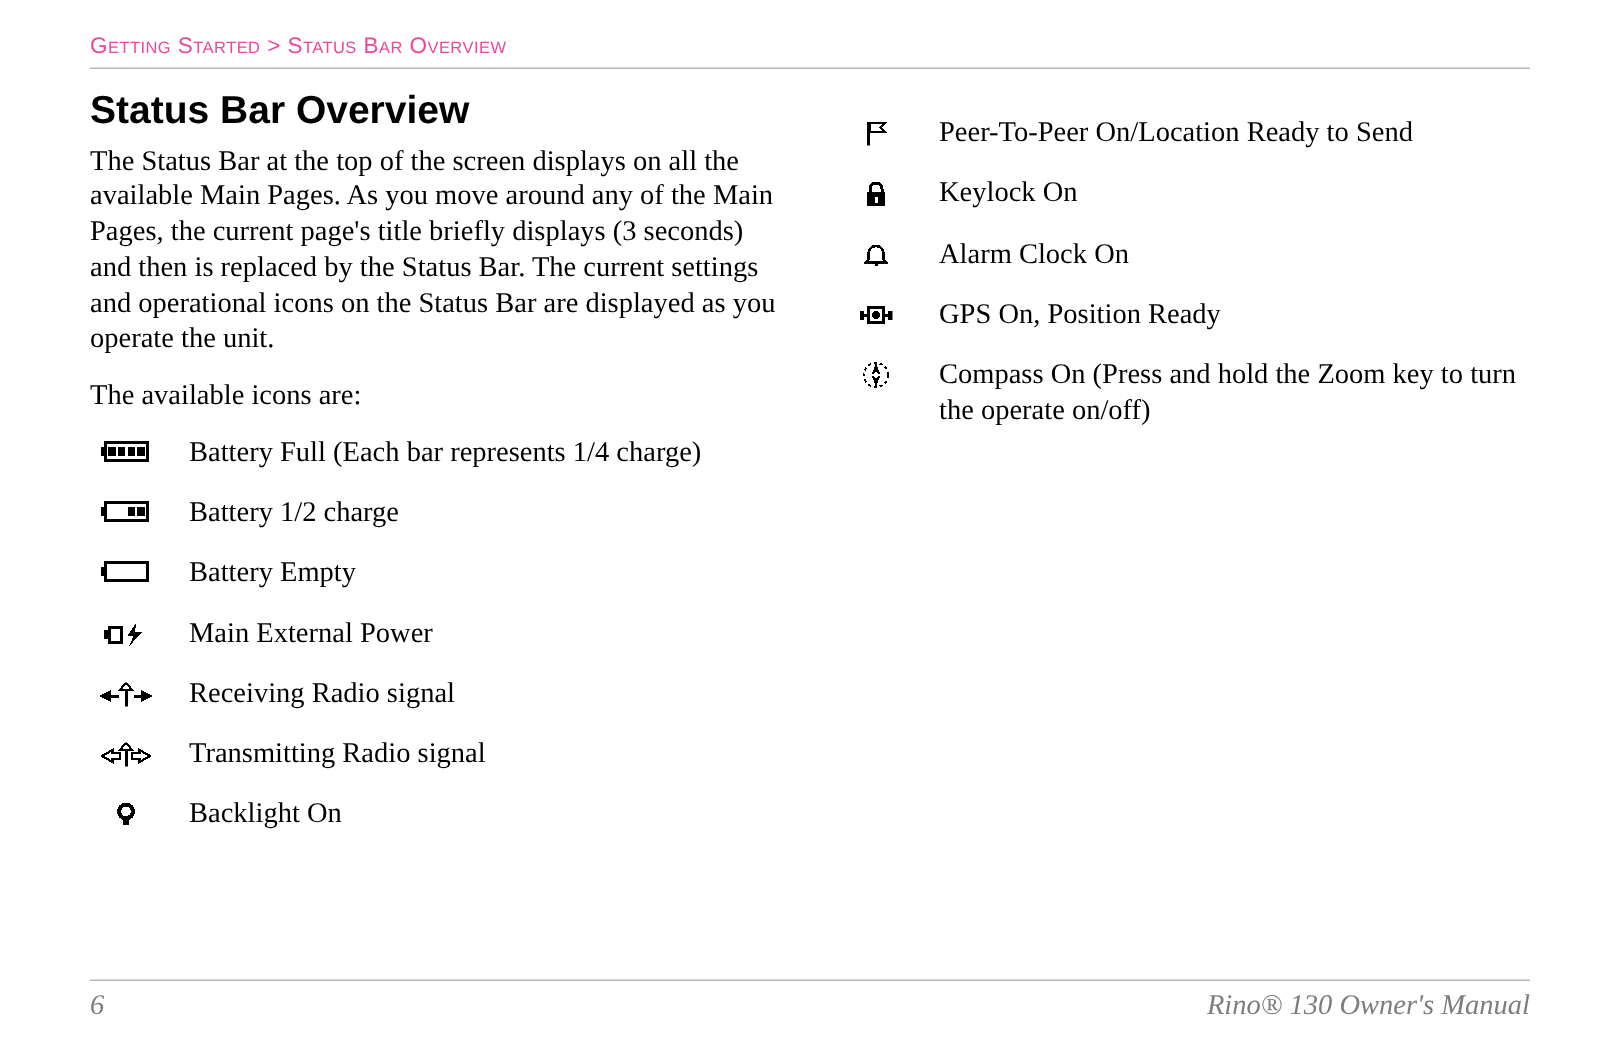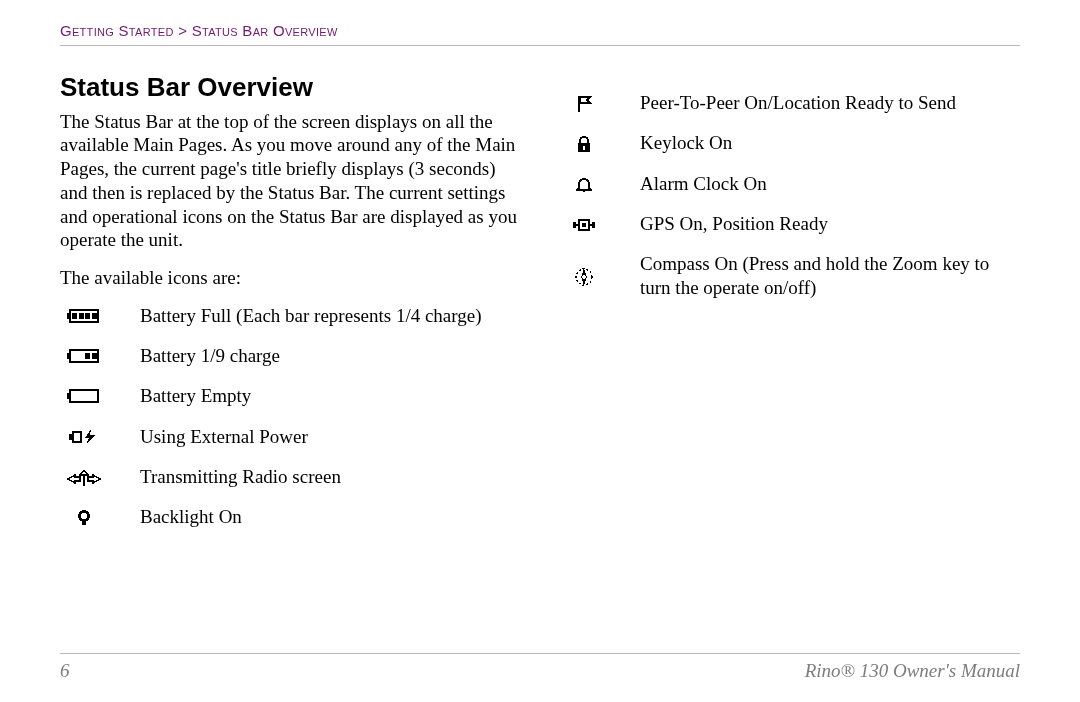--- a/index.html
+++ b/index.html
@@ -21,10 +21,10 @@
     font-variant: small-caps;
     letter-spacing: 0.3px;
     font-size: 15px;
-    color: #701a75;
+    color: #ec4899;
     padding-bottom: 6px;
     border-bottom: 1px solid #b8b8b8;
-    margin-bottom: 23px;
+    margin-bottom: 9px;
   }
   .content {
     display: flex;

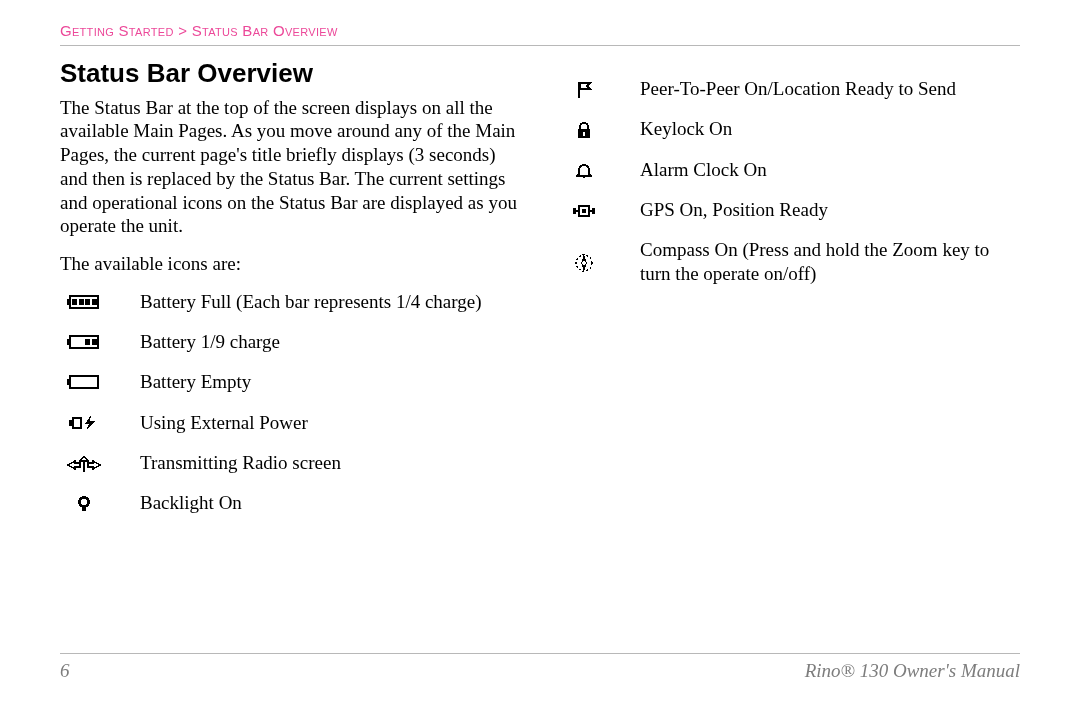--- a/index.html
+++ b/index.html
@@ -51,8 +51,8 @@
   }
   .icon-row {
     display: flex;
-    align-items: center;
-    gap: 32px;
+    align-items: flex-start;
+    gap: 18px;
     margin-bottom: 16.5px;
   }
   .icon-row .icon {

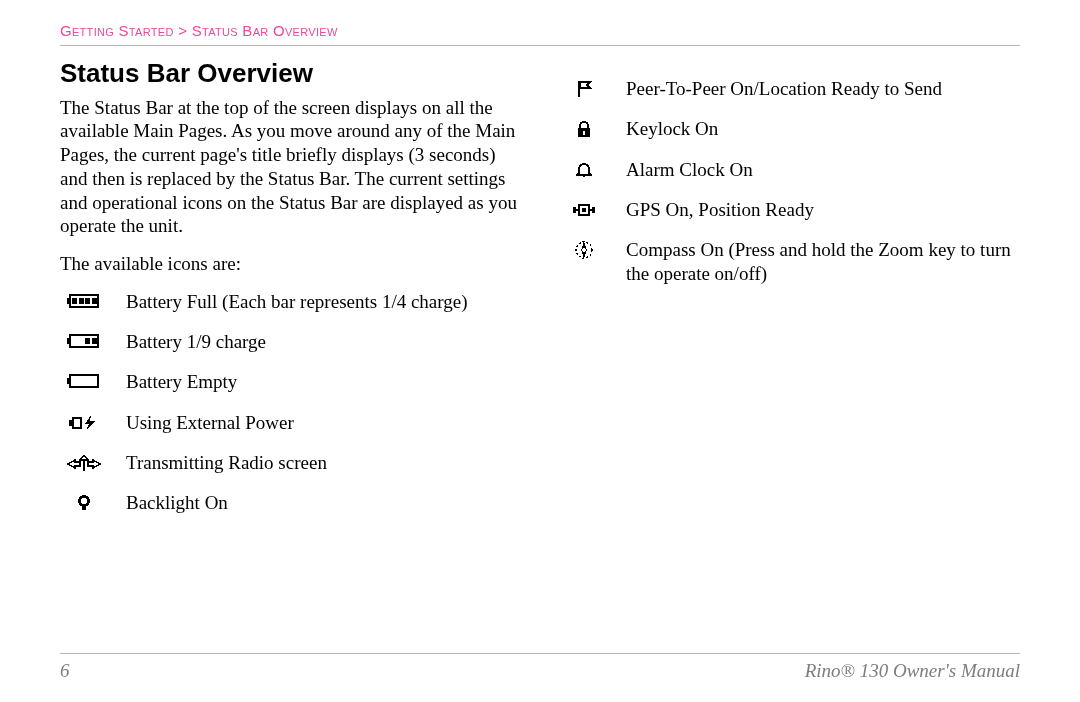--- a/index.html
+++ b/index.html
@@ -229,7 +229,7 @@
                 <use href="#i-battery-half"></use>
               </svg>
             </span>
-          <span class="label">Battery 1/9 charge</span>
+          <span class="label">Battery 1/2 charge</span>
         </div>
         <div class="icon-row">
           <span class="icon">

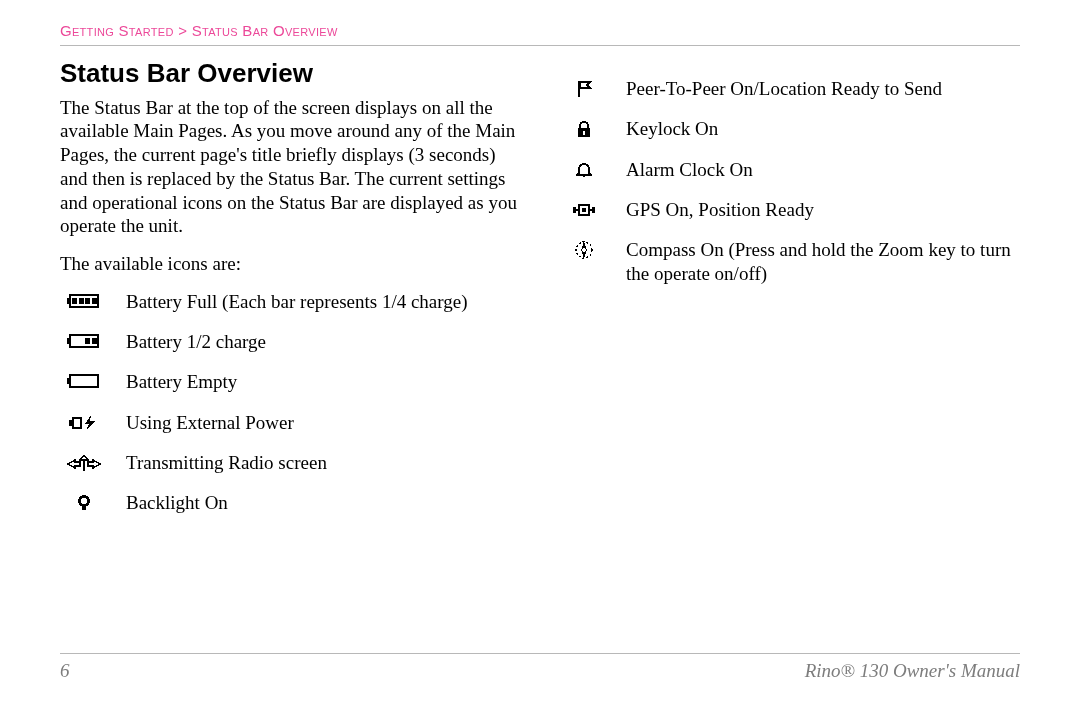--- a/index.html
+++ b/index.html
@@ -245,7 +245,7 @@
                 <use href="#i-external-power"></use>
               </svg>
             </span>
-          <span class="label">Using External Power</span>
+          <span class="label">Main External Power</span>
         </div>
         <div class="icon-row">
           <span class="icon">

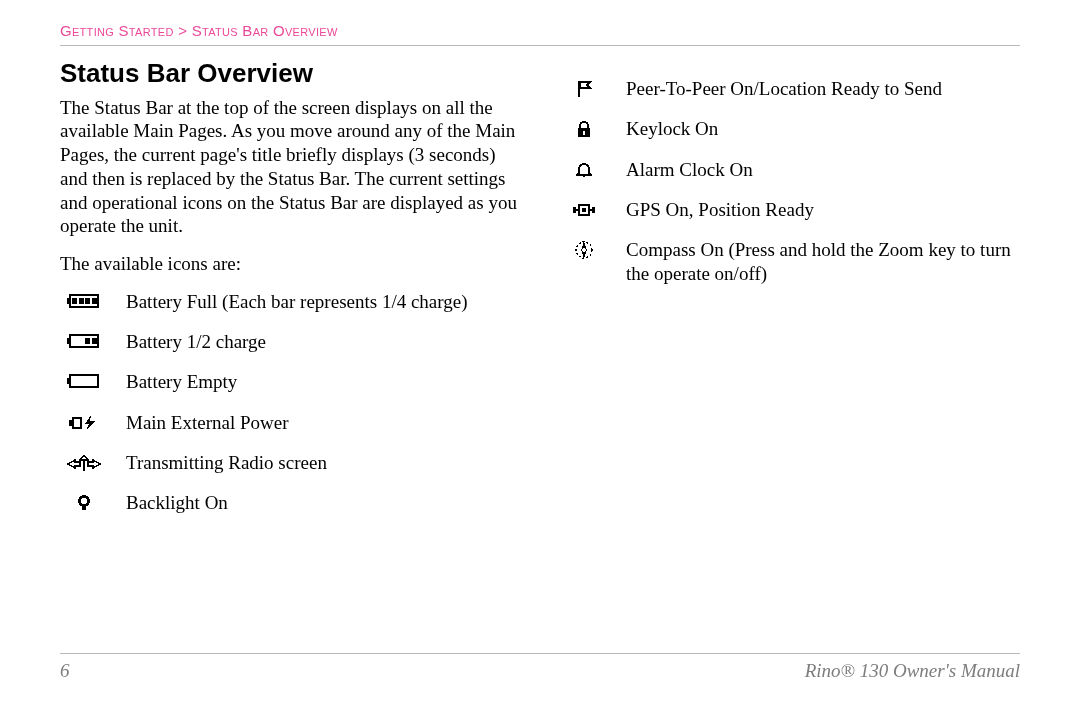--- a/index.html
+++ b/index.html
@@ -250,6 +250,14 @@
         <div class="icon-row">
           <span class="icon">
               <svg width="36" height="16">
+                <use href="#i-radio-rx"></use>
+              </svg>
+            </span>
+          <span class="label">Receiving Radio signal</span>
+        </div>
+        <div class="icon-row">
+          <span class="icon">
+              <svg width="36" height="16">
                 <use href="#i-radio-tx"></use>
               </svg>
             </span>

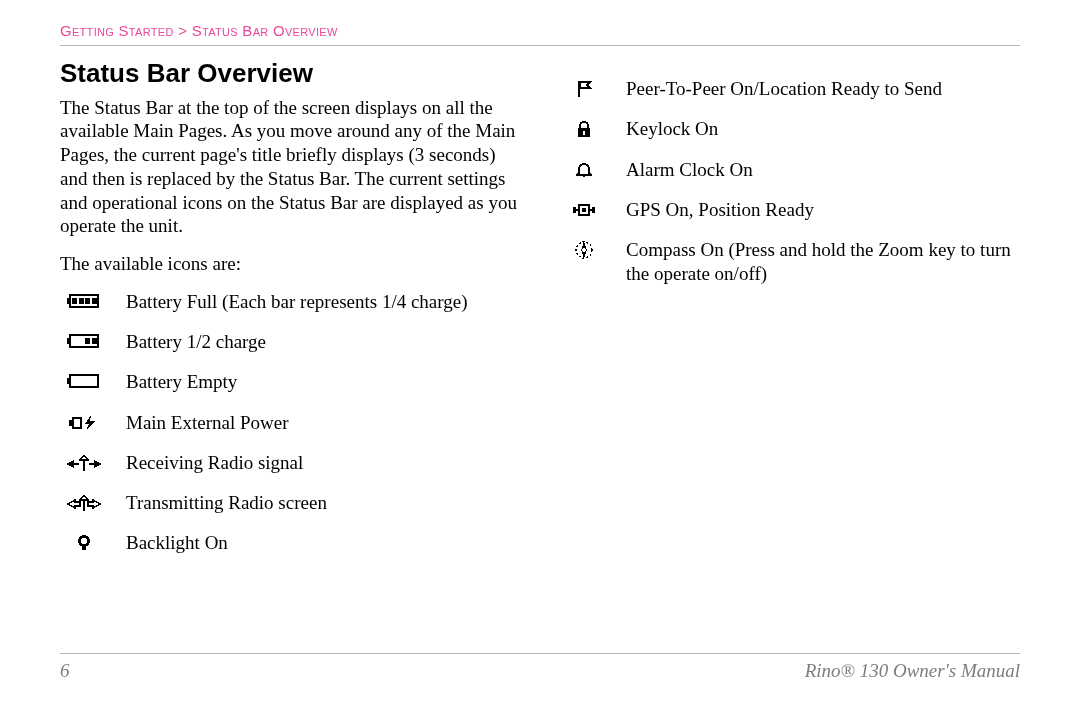--- a/index.html
+++ b/index.html
@@ -261,7 +261,7 @@
                 <use href="#i-radio-tx"></use>
               </svg>
             </span>
-          <span class="label">Transmitting Radio screen</span>
+          <span class="label">Transmitting Radio signal</span>
         </div>
         <div class="icon-row">
           <span class="icon">

